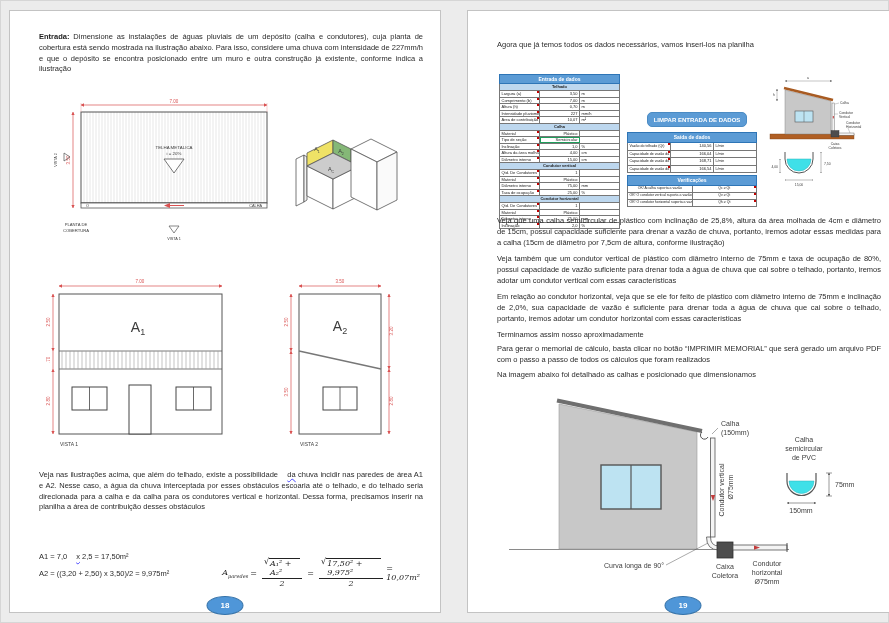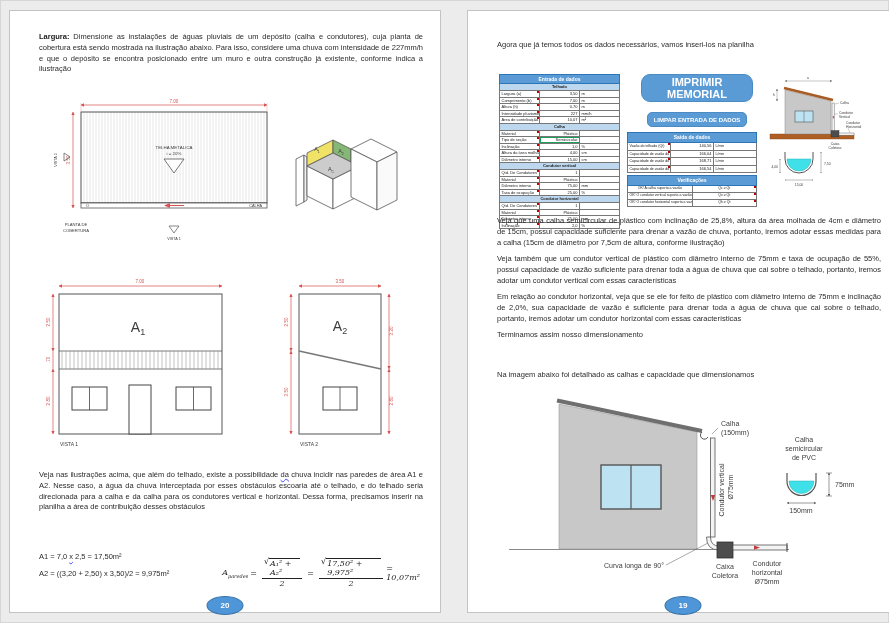--- a/index.html
+++ b/index.html
@@ -64,7 +64,7 @@
 
   <div class="page page-left">
 
-    <div class="para" style="top:21px;"><b>Largura:</b><span> Dimensione as instalações de águas pluviais de um depósito (calha e condutores), cuja planta de cobertura está sendo mostrada na ilustração abaixo. Para isso, considere uma chuva com intensidade de 227mm/h e que o depósito se encontra posicionado entre um muro e outra construção já existente, conforme indica a ilustração</span></div>
+    <div class="para" style="top:21px;"><b>Entrada:</b><span> Dimensione as instalações de águas pluviais de um depósito (calha e condutores), cuja planta de cobertura está sendo mostrada na ilustração abaixo. Para isso, considere uma chuva com intensidade de 227mm/h e que o depósito se encontra posicionado entre um muro e outra construção já existente, conforme indica a ilustração</span></div>
 
     <svg style="left:30px;top:76px;" width="380" height="165" viewBox="0 0 380 165">
       <defs>

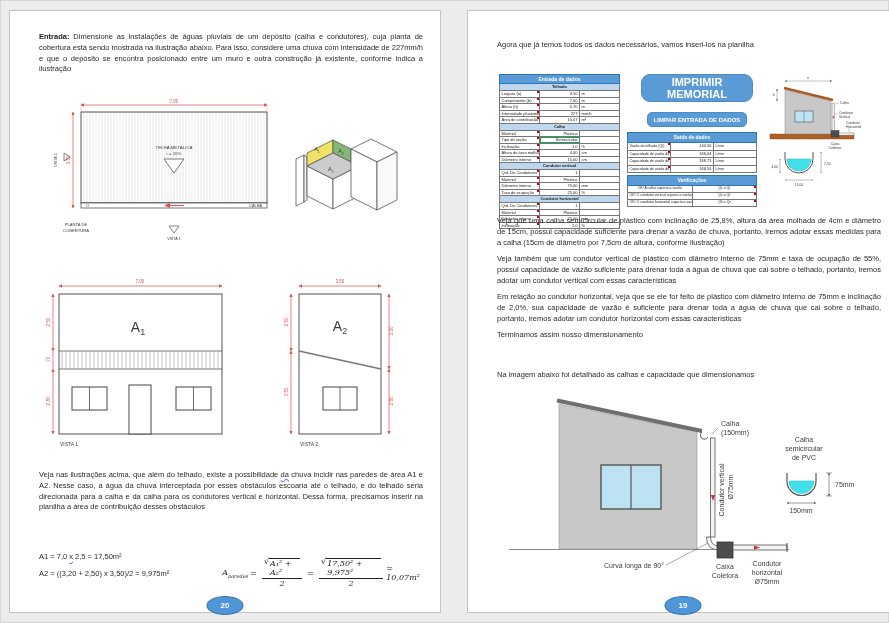--- a/index.html
+++ b/index.html
@@ -319,7 +319,6 @@
             </tr>
           </tbody>
       </table>
-      <div class="btn btn-print">IMPRIMIR MEMORIAL</div>
       <div class="btn btn-clear">LIMPAR ENTRADA DE DADOS</div>
       <table class="xl saida">
         <thead>

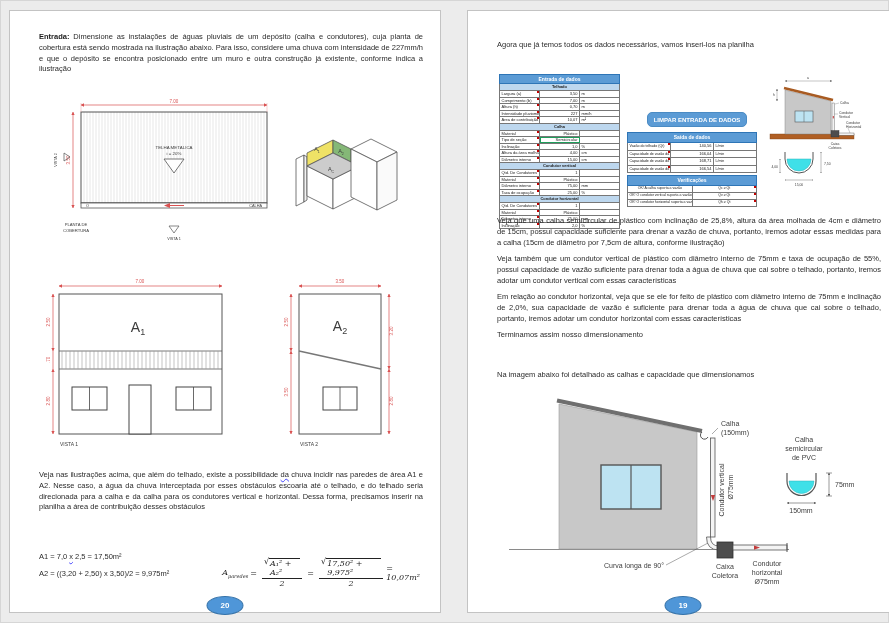--- a/index.html
+++ b/index.html
@@ -408,7 +408,7 @@
     </div>
 
     <div class="para" style="top:205px;">Veja que uma calha semicircular de plástico com inclinação de 25,8%, altura da área molhada de 4cm e diâmetro de 15cm, possui capacidade suficiente para drenar a vazão de chuva, portanto, iremos adotar essas medidas para a calha (15cm de diâmetro por 7,5cm de altura, conforme ilustração)</div>
-    <div class="para" style="top:243px;">Veja também que um condutor vertical de plástico com diâmetro interno de 75mm e taxa de ocupação de 55%, possui capacidade de vazão suficiente para drenar toda a água de chuva que cai sobre o telhado, portanto, iremos adotar um condutor vertical com essas características</div>
+    <div class="para" style="top:243px;">Veja também que um condutor vertical de plástico com diâmetro interno de 75mm e taxa de ocupação de 80%, possui capacidade de vazão suficiente para drenar toda a água de chuva que cai sobre o telhado, portanto, iremos adotar um condutor vertical com essas características</div>
     <div class="para" style="top:281px;">Em relação ao condutor horizontal, veja que se ele for feito de plástico com diâmetro interno de 75mm e inclinação de 2,0%, sua capacidade de vazão é suficiente para drenar toda a água de chuva que cai sobre o telhado, portanto, iremos adotar um condutor horizontal com essas características</div>
     <div class="para" style="top:319px;">Terminamos assim nosso dimensionamento</div>
     <div class="para" style="top:359px;">Na imagem abaixo foi detalhado as calhas e capacidade que dimensionamos</div>

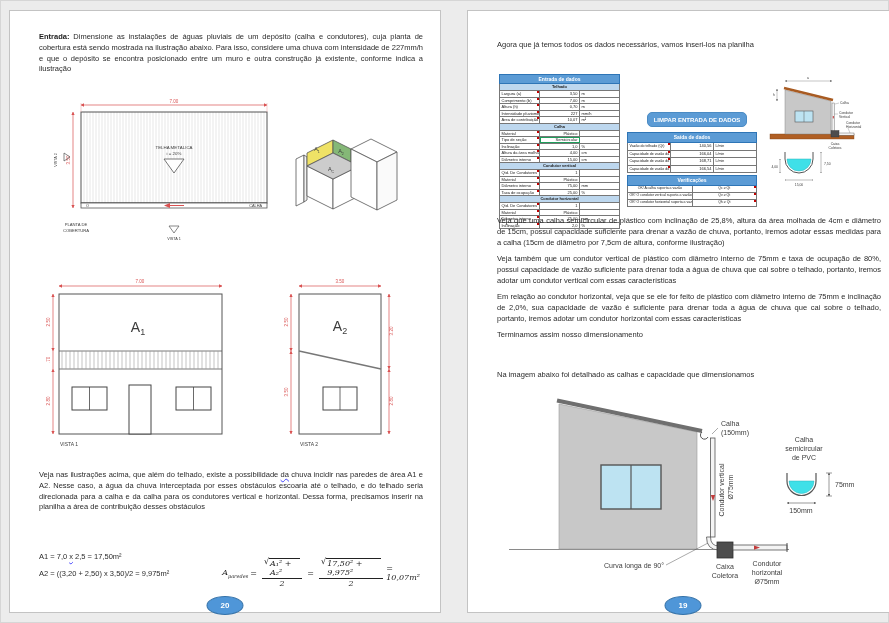--- a/index.html
+++ b/index.html
@@ -410,7 +410,7 @@
     <div class="para" style="top:205px;">Veja que uma calha semicircular de plástico com inclinação de 25,8%, altura da área molhada de 4cm e diâmetro de 15cm, possui capacidade suficiente para drenar a vazão de chuva, portanto, iremos adotar essas medidas para a calha (15cm de diâmetro por 7,5cm de altura, conforme ilustração)</div>
     <div class="para" style="top:243px;">Veja também que um condutor vertical de plástico com diâmetro interno de 75mm e taxa de ocupação de 80%, possui capacidade de vazão suficiente para drenar toda a água de chuva que cai sobre o telhado, portanto, iremos adotar um condutor vertical com essas características</div>
     <div class="para" style="top:281px;">Em relação ao condutor horizontal, veja que se ele for feito de plástico com diâmetro interno de 75mm e inclinação de 2,0%, sua capacidade de vazão é suficiente para drenar toda a água de chuva que cai sobre o telhado, portanto, iremos adotar um condutor horizontal com essas características</div>
-    <div class="para" style="top:319px;">Terminamos assim nosso dimensionamento</div>
+    <div class="para" style="top:319px;">Terminamos assim nosso aproximadamente</div>
     <div class="para" style="top:359px;">Na imagem abaixo foi detalhado as calhas e capacidade que dimensionamos</div>
 
     <svg style="left:28px;top:374px;" width="380" height="205" viewBox="0 0 380 205">

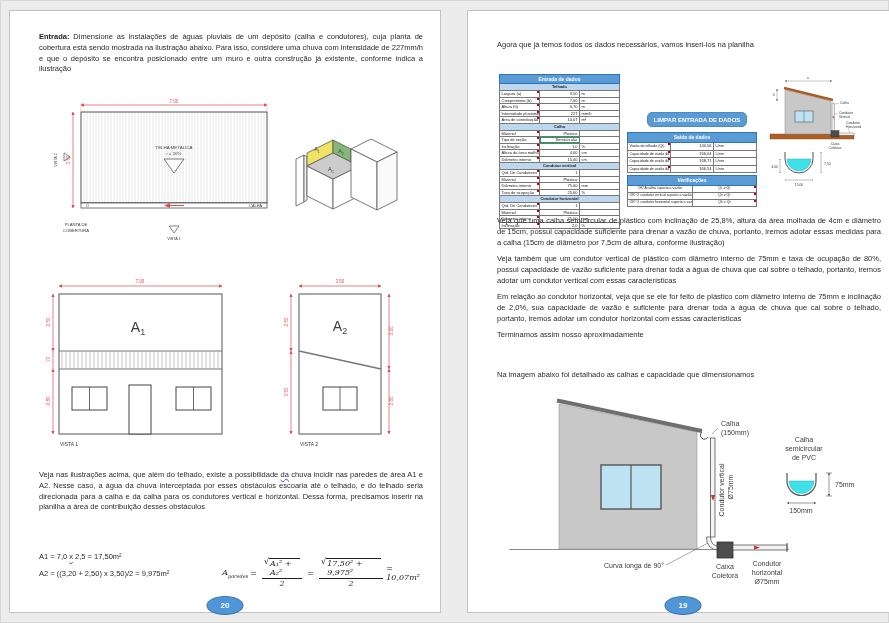--- a/index.html
+++ b/index.html
@@ -411,6 +411,7 @@
     <div class="para" style="top:243px;">Veja também que um condutor vertical de plástico com diâmetro interno de 75mm e taxa de ocupação de 80%, possui capacidade de vazão suficiente para drenar toda a água de chuva que cai sobre o telhado, portanto, iremos adotar um condutor vertical com essas características</div>
     <div class="para" style="top:281px;">Em relação ao condutor horizontal, veja que se ele for feito de plástico com diâmetro interno de 75mm e inclinação de 2,0%, sua capacidade de vazão é suficiente para drenar toda a água de chuva que cai sobre o telhado, portanto, iremos adotar um condutor horizontal com essas características</div>
     <div class="para" style="top:319px;">Terminamos assim nosso aproximadamente</div>
+    <div class="para" style="top:333px;">Para gerar o memorial de cálculo, basta clicar no botão “IMPRIMIR MEMORIAL” que será gerado um arquivo PDF com o passo a passo de todos os cálculos que foram realizados</div>
     <div class="para" style="top:359px;">Na imagem abaixo foi detalhado as calhas e capacidade que dimensionamos</div>
 
     <svg style="left:28px;top:374px;" width="380" height="205" viewBox="0 0 380 205">

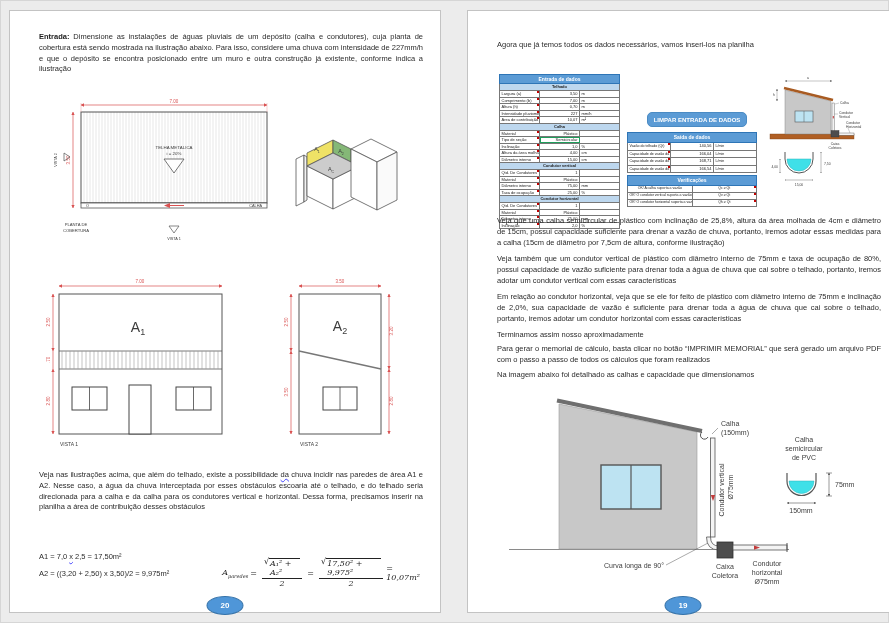--- a/index.html
+++ b/index.html
@@ -412,7 +412,7 @@
     <div class="para" style="top:281px;">Em relação ao condutor horizontal, veja que se ele for feito de plástico com diâmetro interno de 75mm e inclinação de 2,0%, sua capacidade de vazão é suficiente para drenar toda a água de chuva que cai sobre o telhado, portanto, iremos adotar um condutor horizontal com essas características</div>
     <div class="para" style="top:319px;">Terminamos assim nosso aproximadamente</div>
     <div class="para" style="top:333px;">Para gerar o memorial de cálculo, basta clicar no botão “IMPRIMIR MEMORIAL” que será gerado um arquivo PDF com o passo a passo de todos os cálculos que foram realizados</div>
-    <div class="para" style="top:359px;">Na imagem abaixo foi detalhado as calhas e capacidade que dimensionamos</div>
+    <div class="para" style="top:359px;">Na imagem abaixo foi detalhado as calhas e posicionado que dimensionamos</div>
 
     <svg style="left:28px;top:374px;" width="380" height="205" viewBox="0 0 380 205">
       <g>

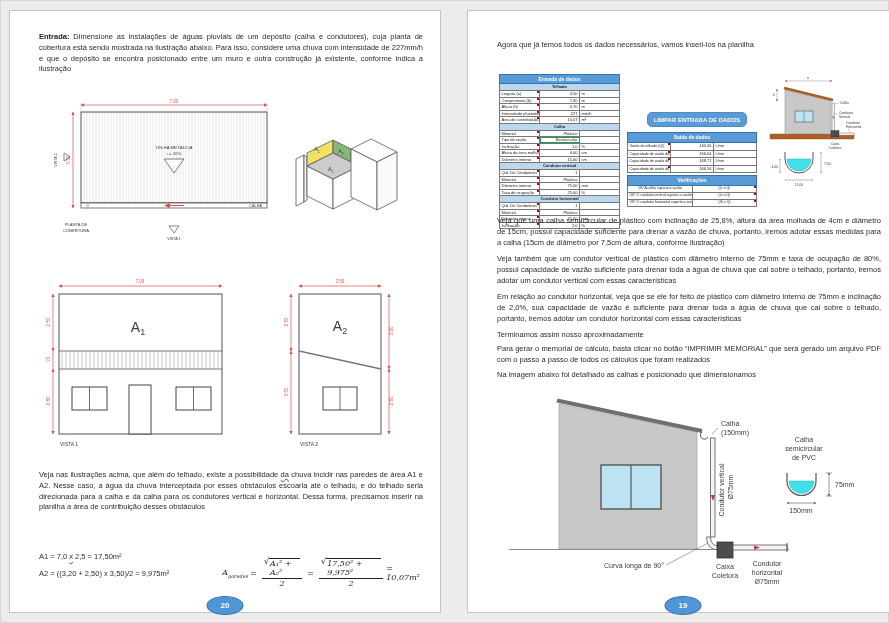--- a/index.html
+++ b/index.html
@@ -10,7 +10,7 @@
   .page-right{left:466px;}
   .para{position:absolute;left:29px;width:384px;font-size:7.5px;line-height:1.44;text-align:justify;color:#2b2b2b;}
   .para b{color:#1a1a1a;}
-  .sq{text-decoration:underline;text-decoration-style:wavy;text-decoration-color:#4646ff;text-decoration-thickness:1px;}
+  .sq{text-decoration:underline;text-decoration-style:wavy;text-decoration-color:#4646ff;text-decoration-thickness:1px;margin-left:7px;}
   svg{position:absolute;overflow:visible;}
   svg text{font-family:"Liberation Sans",sans-serif;fill:#3c3c3c;}
   .dimtxt{fill:#d95151;}

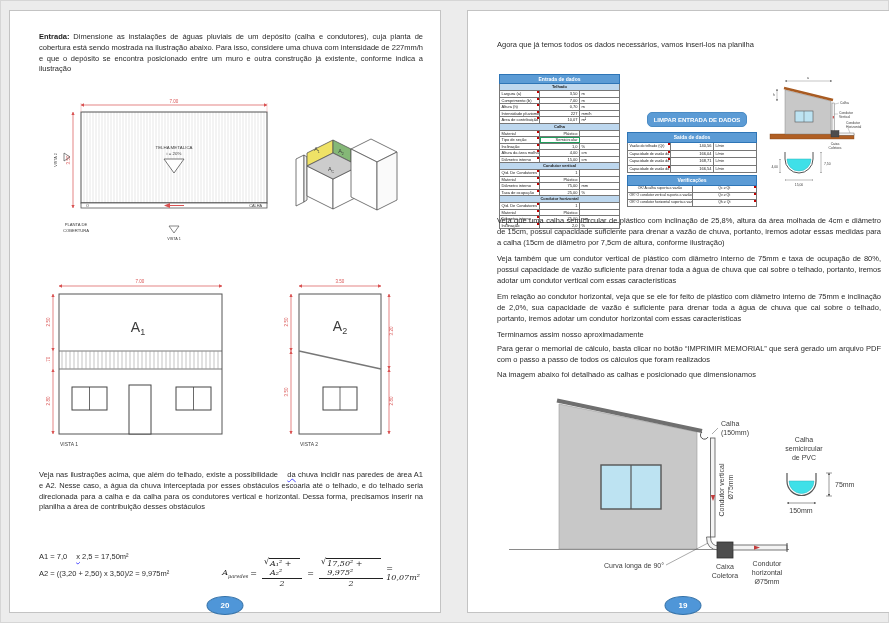--- a/index.html
+++ b/index.html
@@ -200,7 +200,7 @@
       </div>
     </div>
 
-    <div class="badge">20</div>
+    <div class="badge">18</div>
   </div>
 
   <div class="page page-right">

